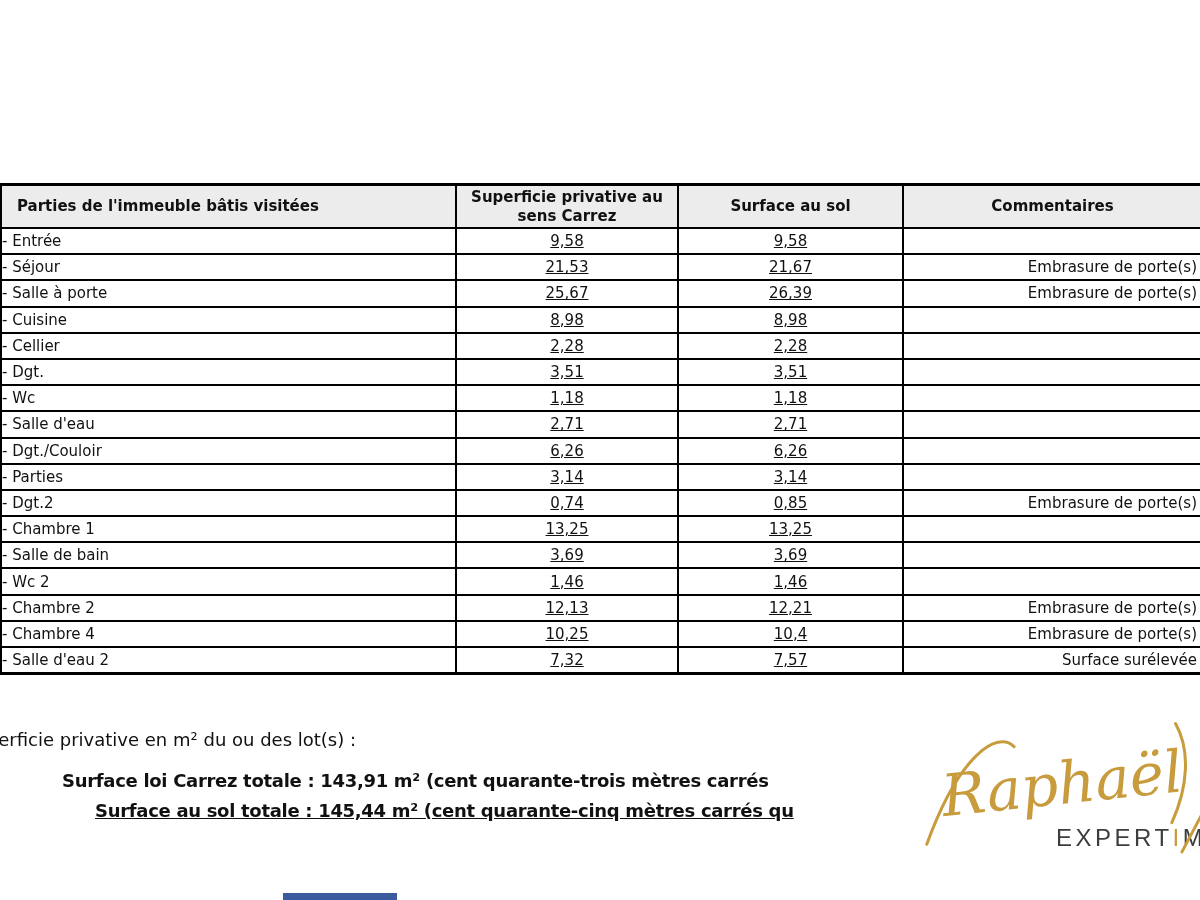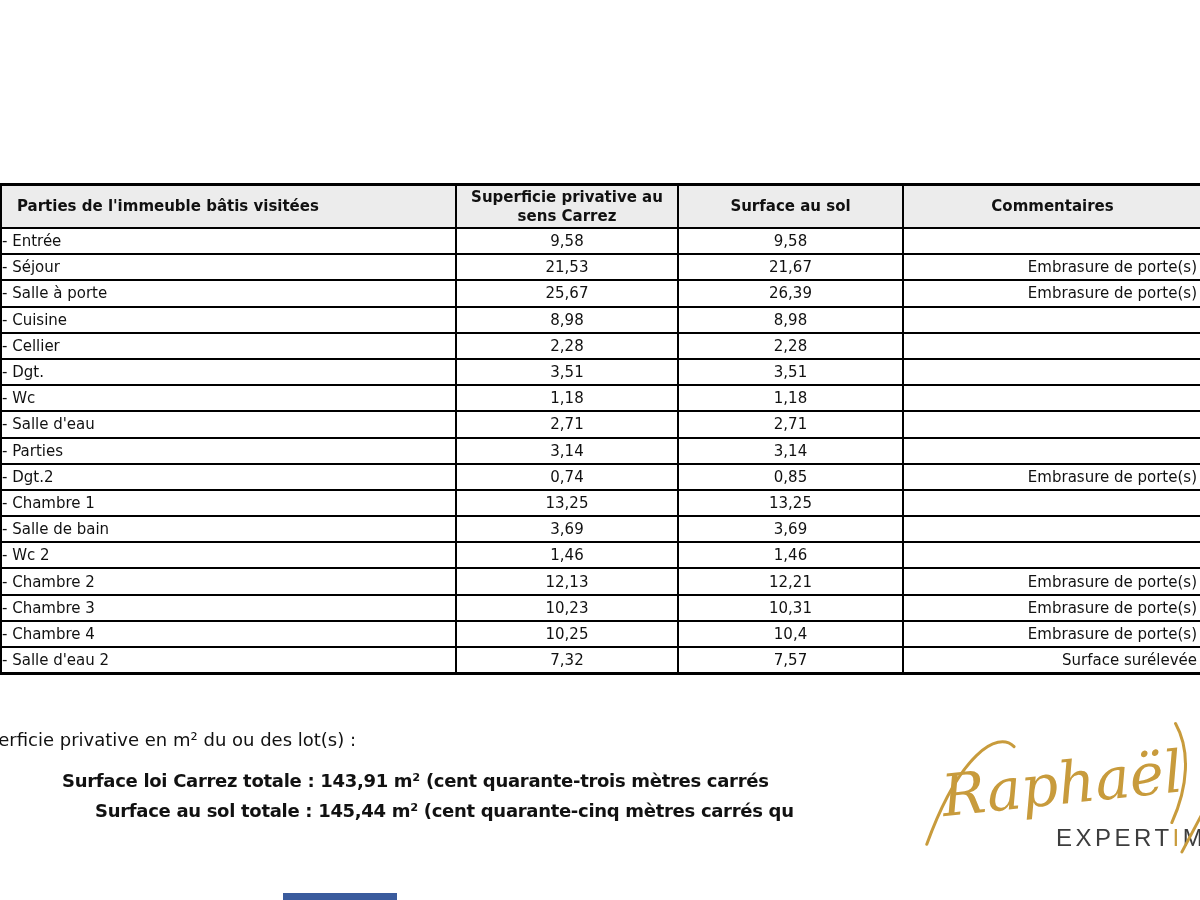--- a/index.html
+++ b/index.html
@@ -16,7 +16,7 @@
   th.h-label{text-align:left;padding-left:15px;}
   td{height:24.2px;padding:0 4px;}
   td.col-label{text-align:left;padding-left:0;}
-  td.col-carrez,td.col-sol{text-align:center;}
+  td.col-carrez,td.col-sol{text-align:center;text-decoration:underline;}
   td.col-comment{text-align:right;padding-right:4px;border-right:none;}
   th.h-comment{border-right:none;}
 

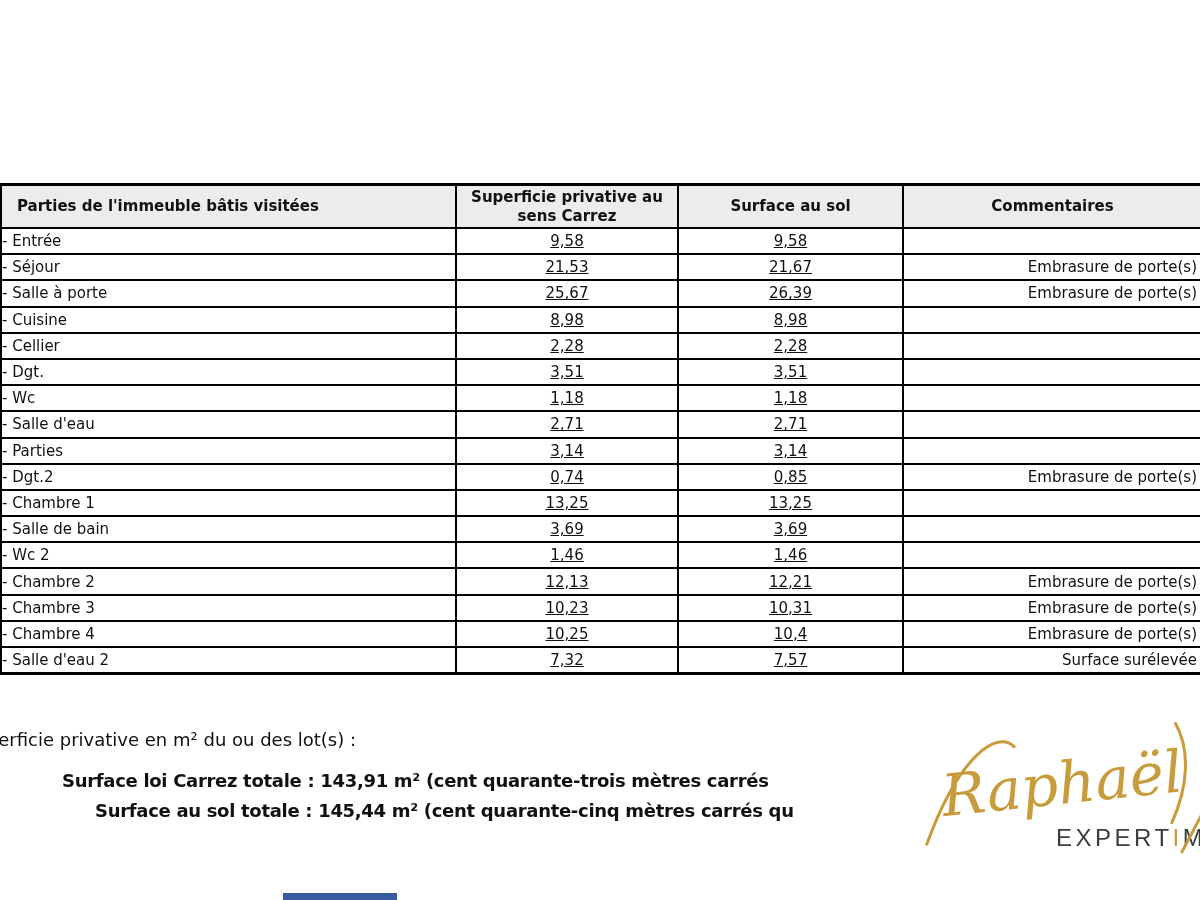--- a/index.html
+++ b/index.html
@@ -109,6 +109,12 @@
             <td class="col-comment"></td>
           </tr>
           <tr>
+            <td class="col-label">- Dgt./Couloir</td>
+            <td class="col-carrez">6,26</td>
+            <td class="col-sol">6,26</td>
+            <td class="col-comment"></td>
+          </tr>
+          <tr>
             <td class="col-label">- Parties</td>
             <td class="col-carrez">3,14</td>
             <td class="col-sol">3,14</td>

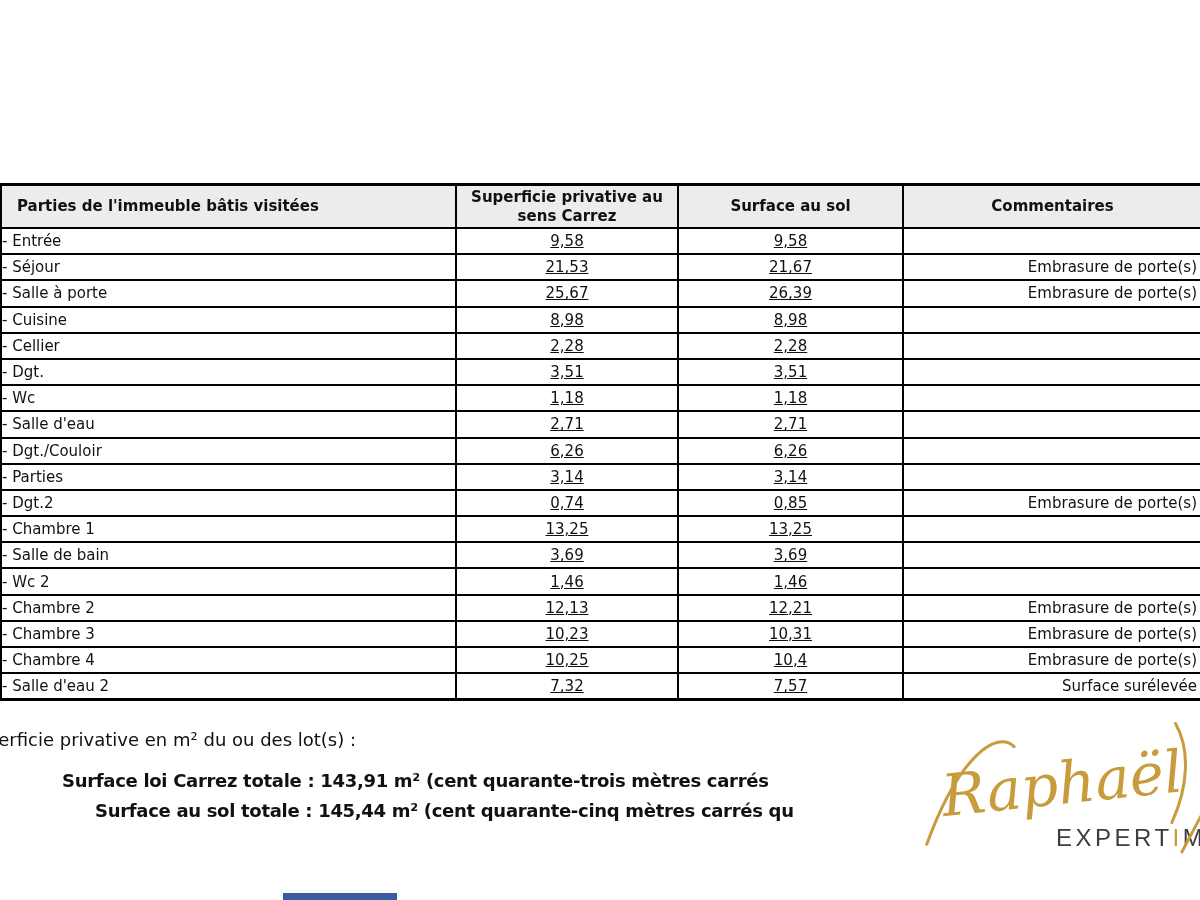--- a/index.html
+++ b/index.html
@@ -151,12 +151,6 @@
             <td class="col-comment">Embrasure de porte(s)</td>
           </tr>
           <tr>
-            <td class="col-label">- Chambre 3</td>
-            <td class="col-carrez">10,23</td>
-            <td class="col-sol">10,31</td>
-            <td class="col-comment">Embrasure de porte(s)</td>
-          </tr>
-          <tr>
             <td class="col-label">- Chambre 4</td>
             <td class="col-carrez">10,25</td>
             <td class="col-sol">10,4</td>

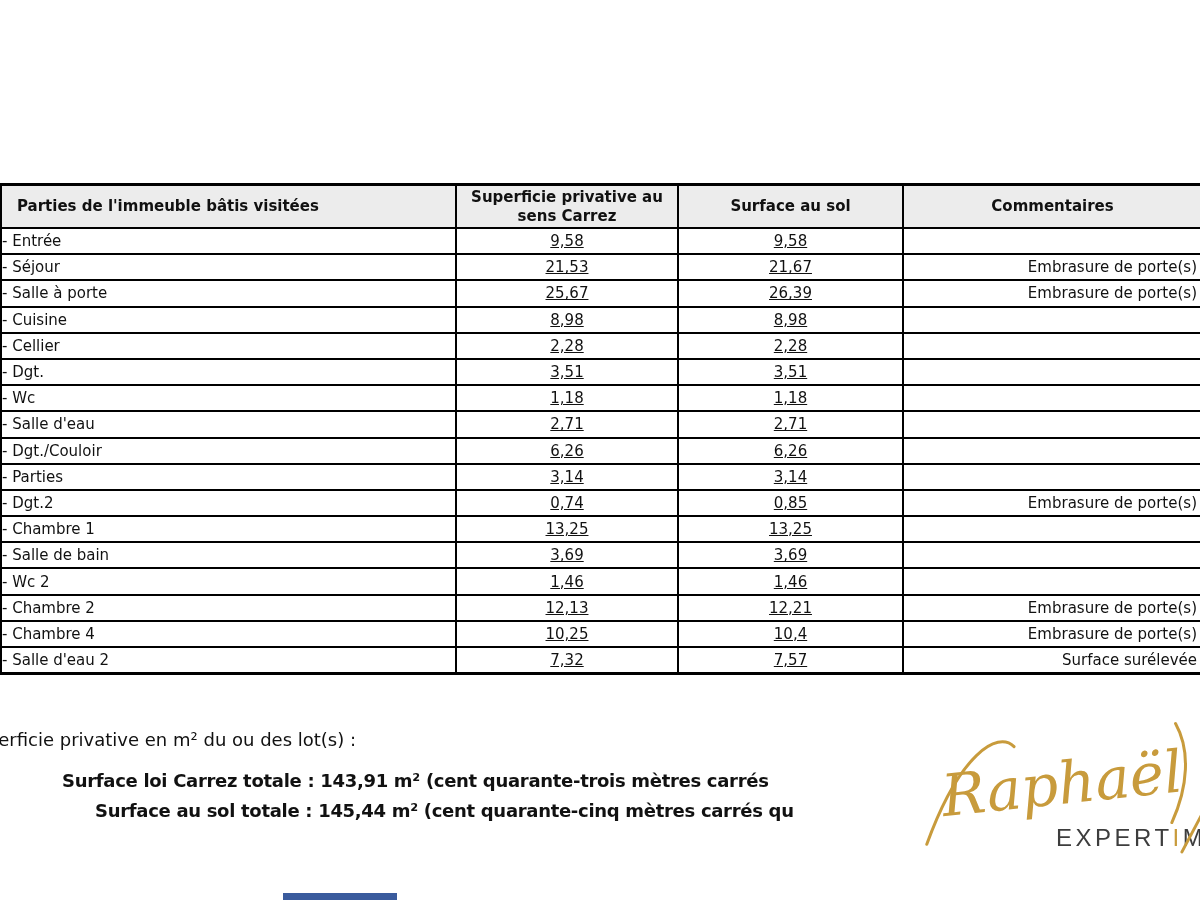--- a/index.html
+++ b/index.html
@@ -24,7 +24,7 @@
   .intro-line{position:absolute;left:-36px;top:729px;font-size:18px;white-space:nowrap;}
   .total-line{position:absolute;font-size:18px;font-weight:bold;letter-spacing:-0.3px;white-space:nowrap;z-index:1;}
   .total-carrez{left:62px;top:770px;}
-  .total-sol{left:95px;top:800px;}
+  .total-sol{left:95px;top:800px;text-decoration:underline;}
 
   
   .logo-backdrop{position:absolute;left:928px;top:718px;width:272px;height:150px;background:#fff;z-index:2;}

